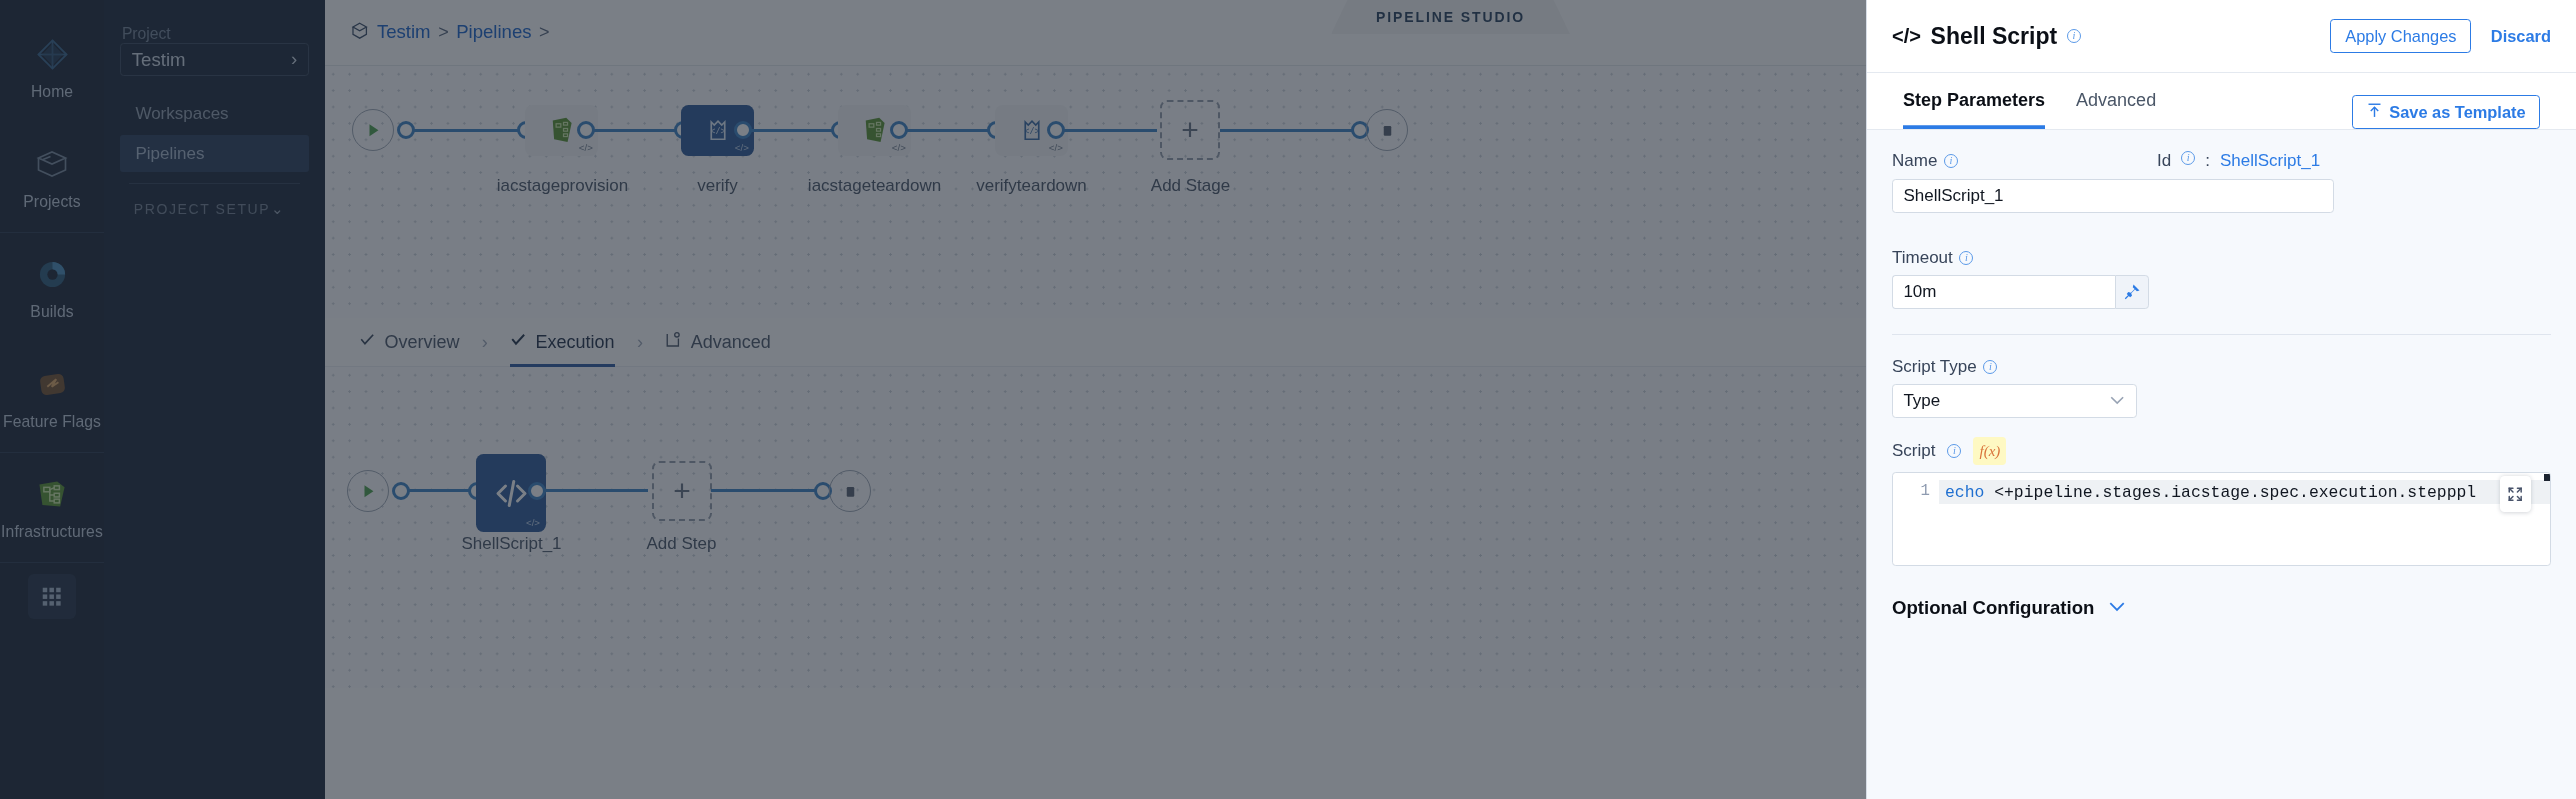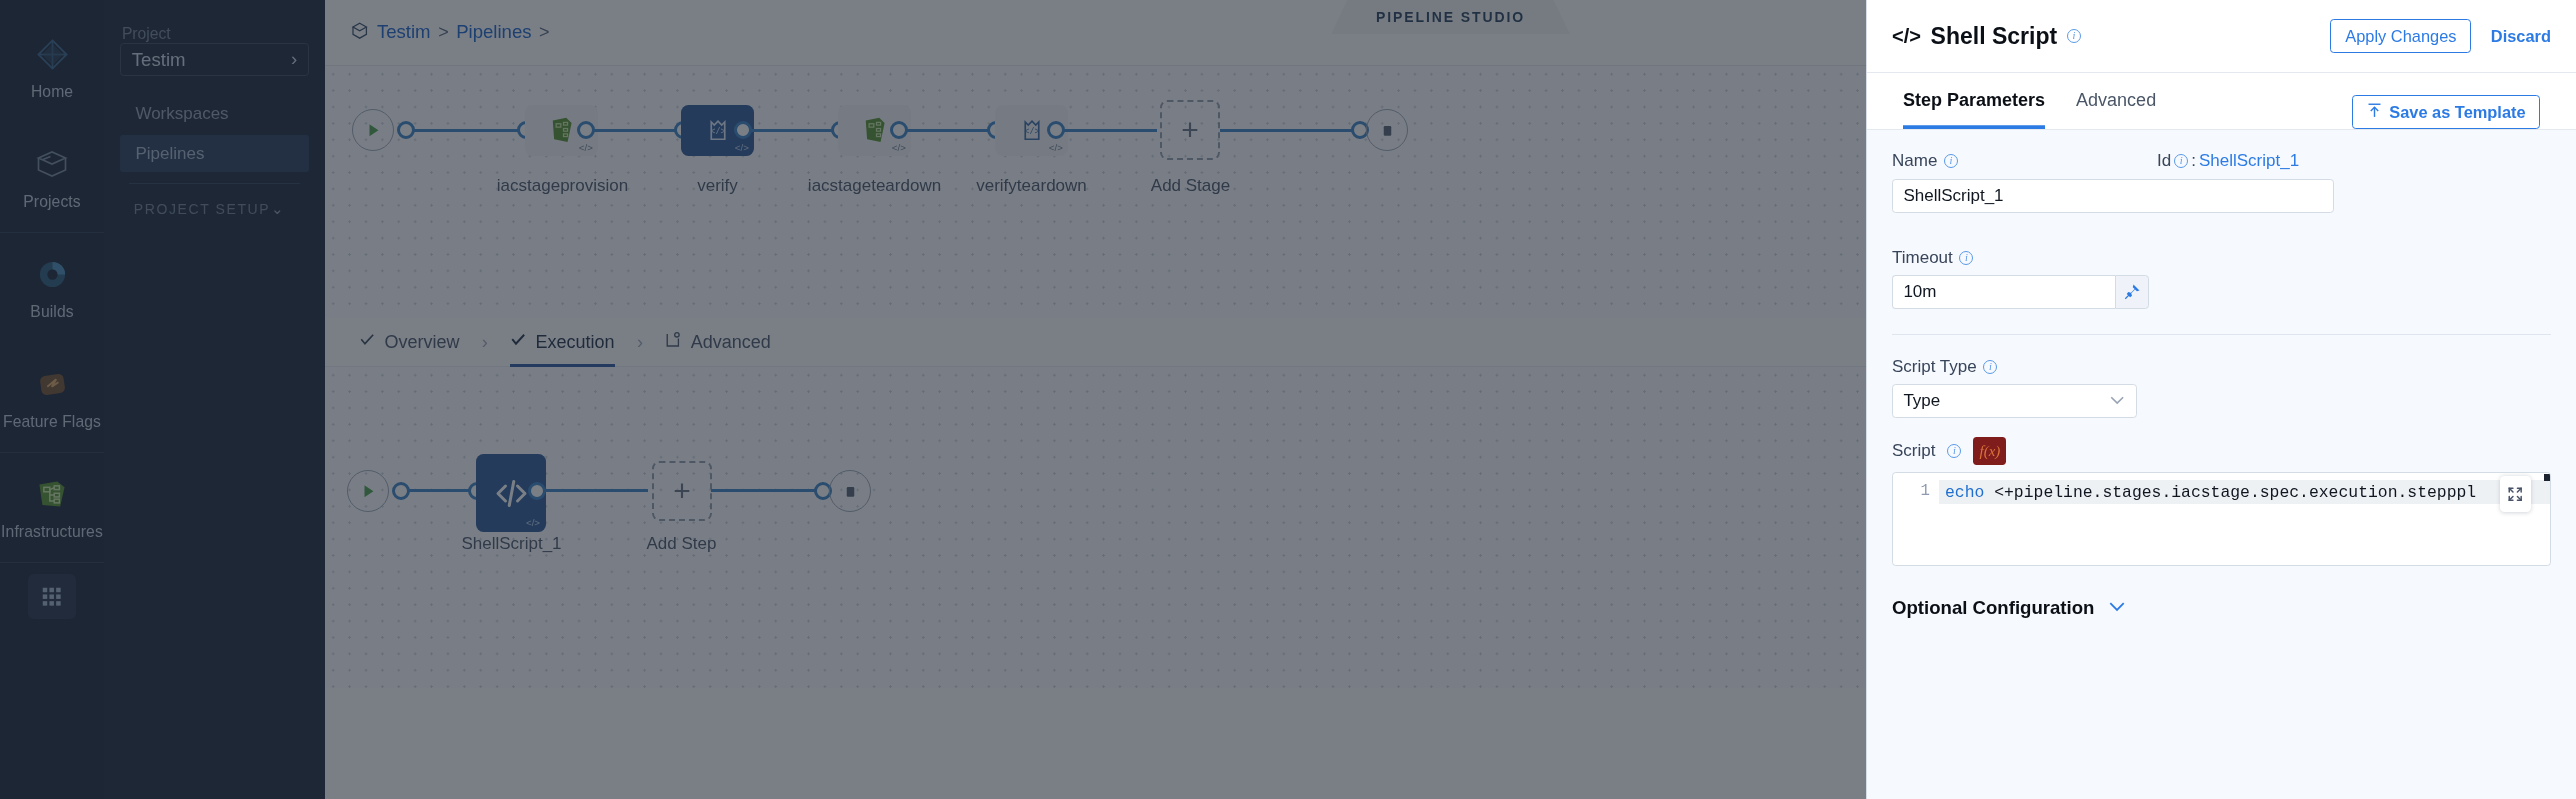--- a/index.html
+++ b/index.html
@@ -230,7 +230,7 @@
     font-family: "Liberation Serif", serif; line-height: 1;
   }
   .row-name { display: flex; align-items: flex-start; }
-  .id-line { display: flex; align-items: center; gap: 3px; font-size: 17px; color: #38455a; }
+  .id-line { display: flex; gap: 10px; font-size: 17px; color: #38455a; }
   .id-line .v { color: #2c7be5; }
   .input-box {
     height: 34px; border: 0.7px solid #d3dbe5; border-radius: 3.7px; background: #ffffff;

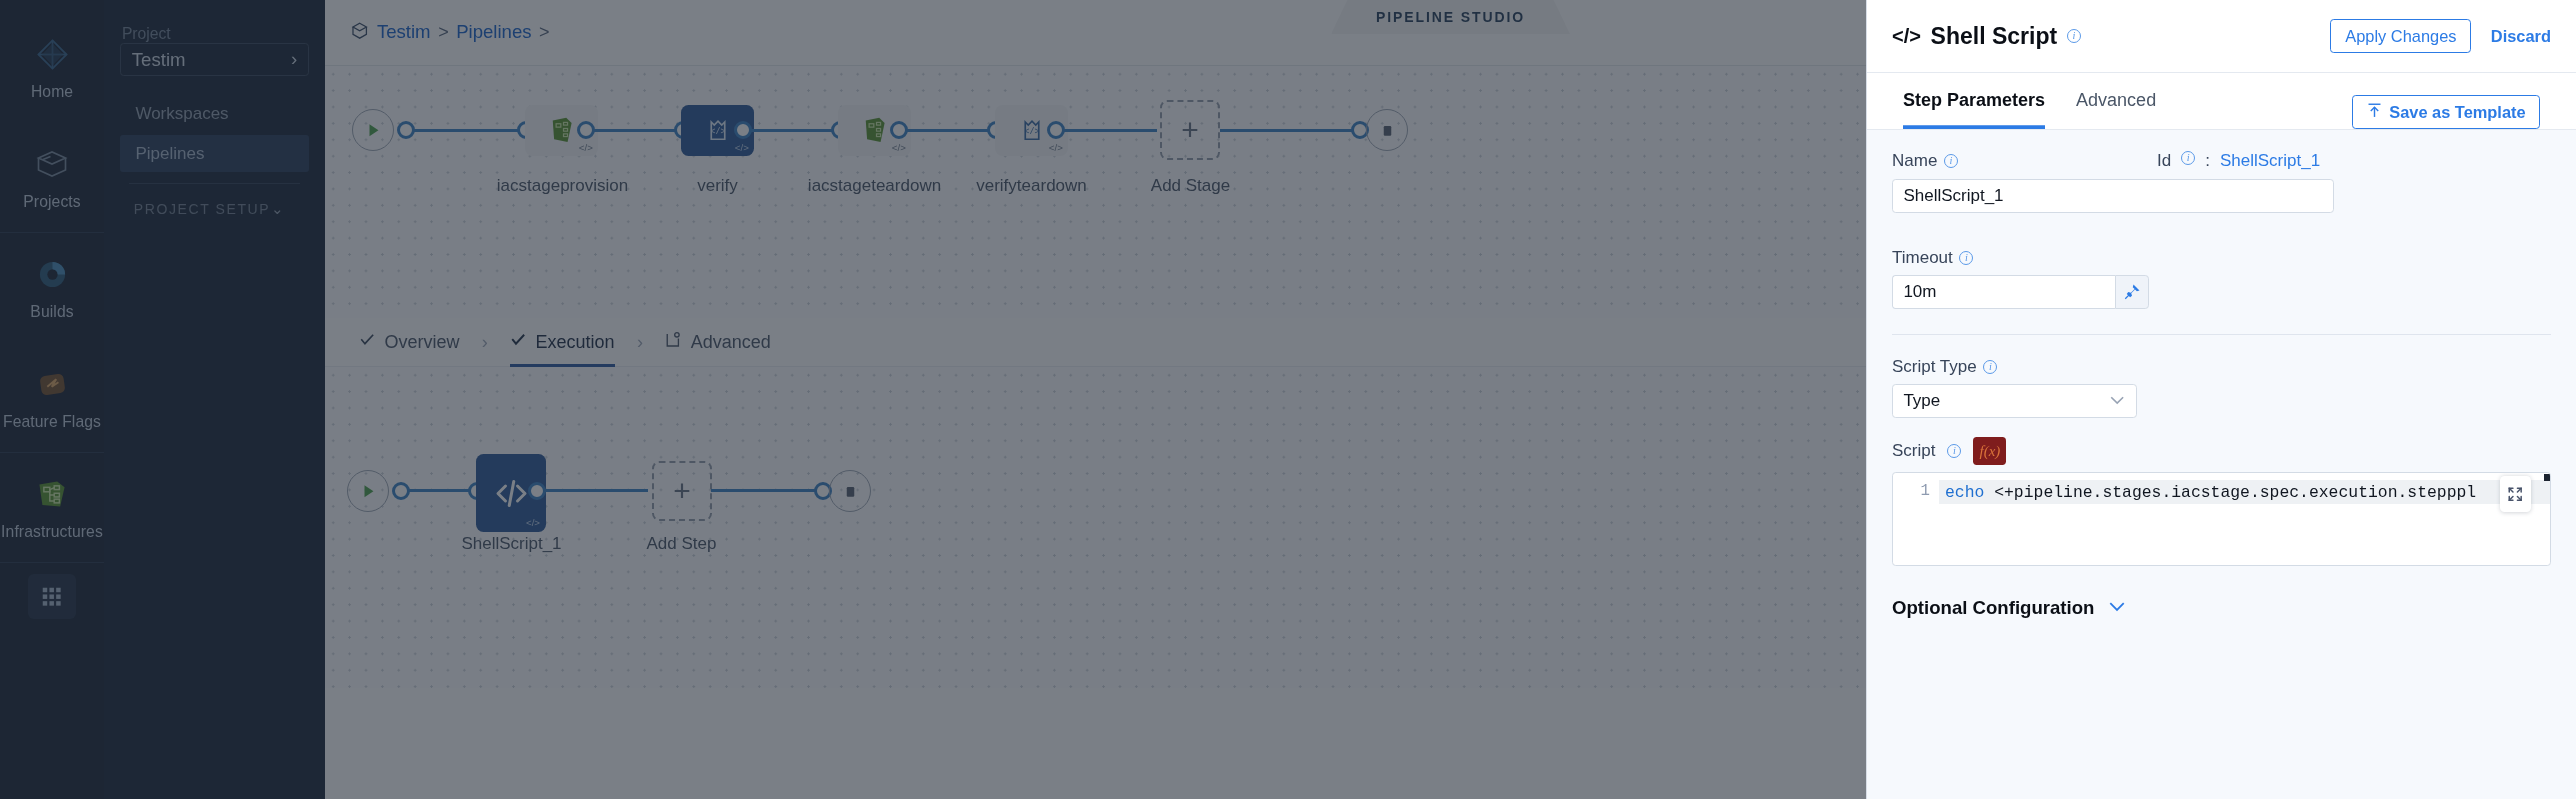--- a/index.html
+++ b/index.html
@@ -251,7 +251,7 @@
     padding: 0 10.4px; font-size: 17px; color: #101620; cursor: pointer;
   }
   .fx-btn {
-    width: 33px; height: 28px; border-radius: 3.7px; background: #7f1d1d;
+    width: 33px; height: 28px; border-radius: 3.7px; background: #fef9c3;
     display: flex; align-items: center; justify-content: center;
     color: #d9733a; font-size: 15px; font-style: italic; cursor: pointer;
     font-family: "Liberation Serif", serif;

